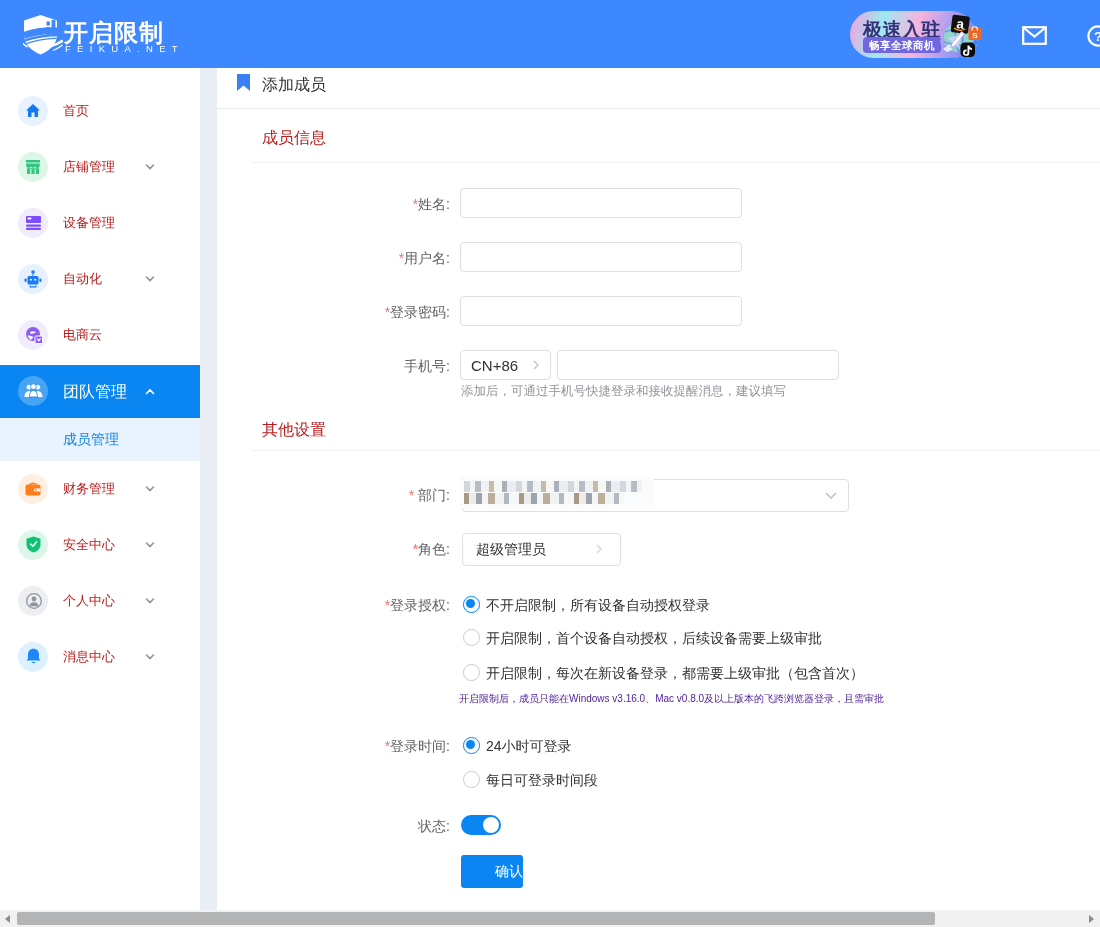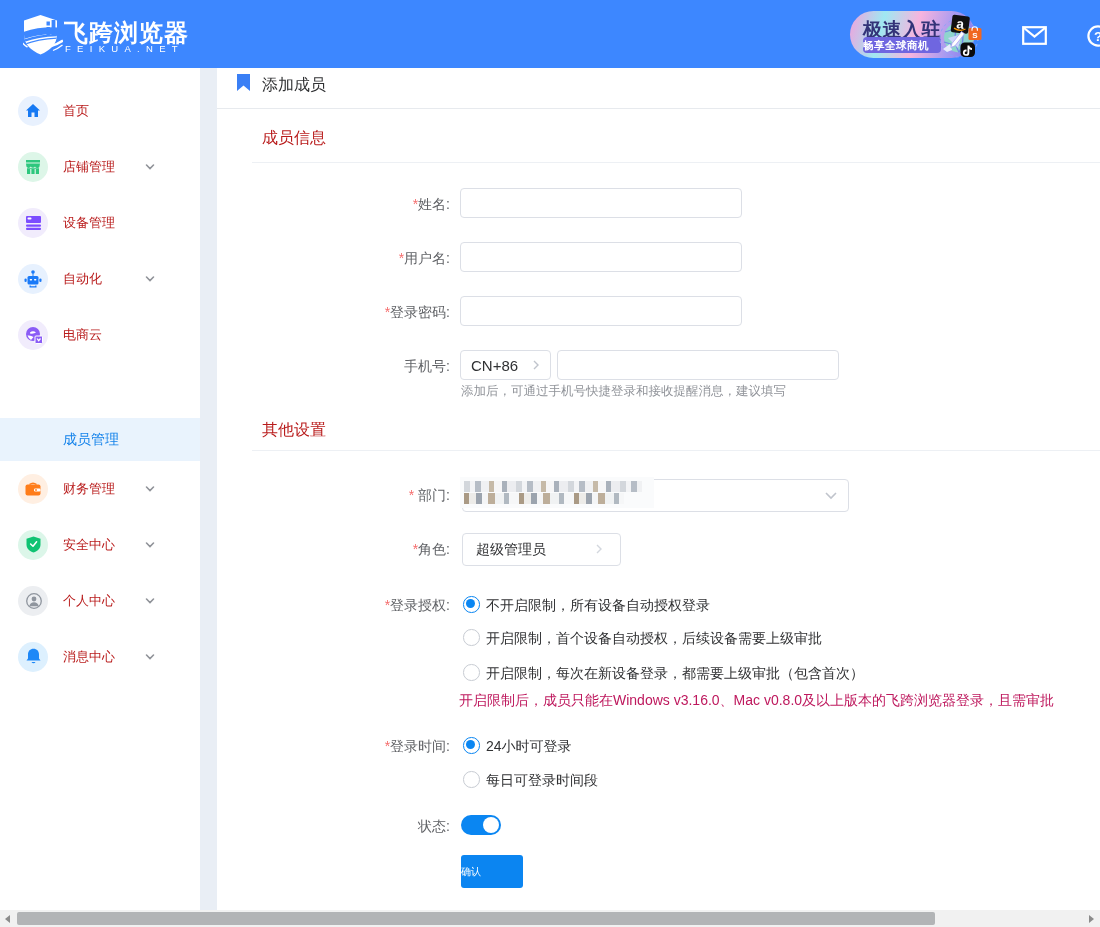--- a/index.html
+++ b/index.html
@@ -74,7 +74,7 @@
     <path d="M30 36.5 Q35 34.5 39.5 31" fill="none" stroke="#fff" stroke-width="1.3"></path>
     <path d="M-0.5 29 Q1.5 31.5 4.5 33" fill="none" stroke="#fff" stroke-width="1.4"></path>
   </svg>
-  <div id="logotext">飞跨浏览器</div>
+  <div id="logotext">开启限制</div>
   <div id="logosub">FEIKUA.NET</div>
   <div id="pill">
     <div class="t1">极速入驻</div>

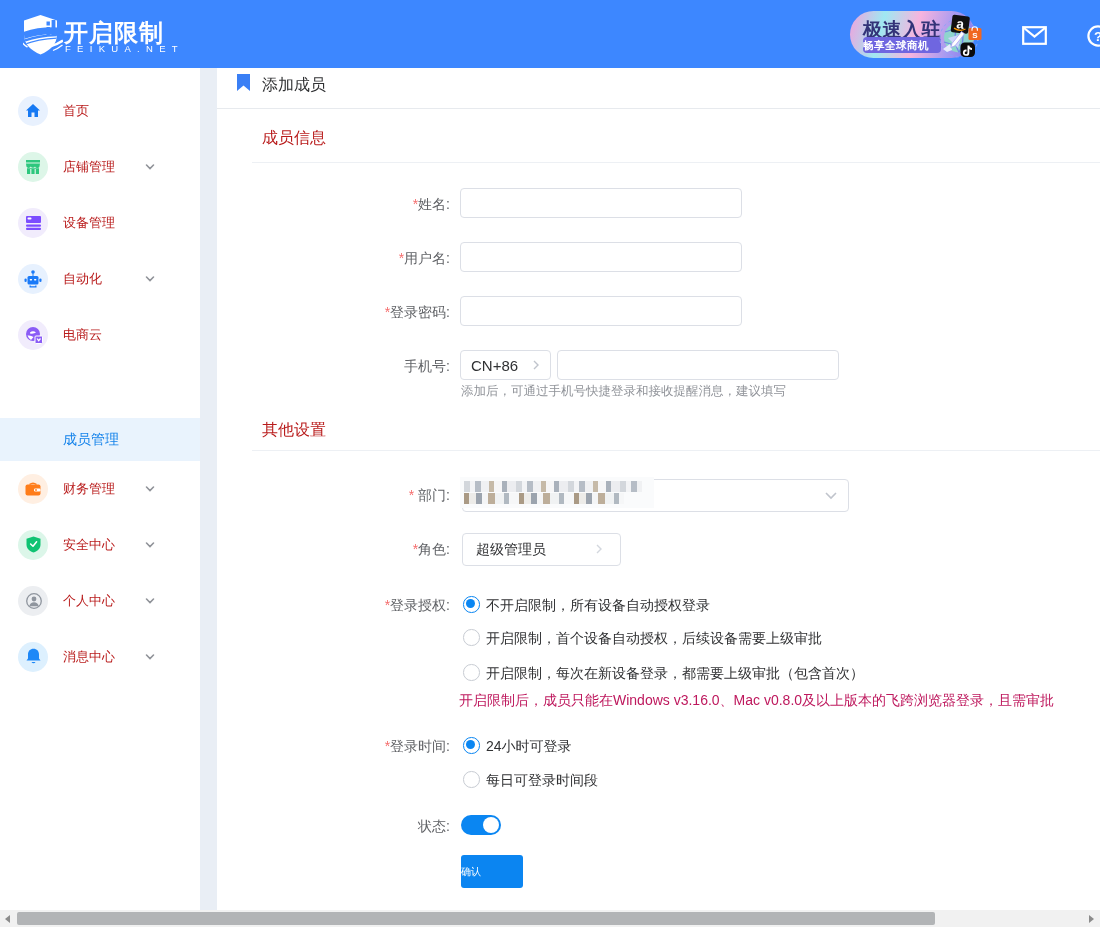--- a/index.html
+++ b/index.html
@@ -14,7 +14,7 @@
 
 #pill{position:absolute;left:850px;top:11px;width:125px;height:47px;border-radius:24px;background:linear-gradient(105deg,#f2a0dc 0%,#9fe8f2 26%,#f7b4de 52%,#a79af1 78%,#8276ea 100%)}
 #pill .t1{position:absolute;left:13px;top:6px;font-size:19px;font-weight:bold;color:#333378;letter-spacing:0.5px;white-space:nowrap}
-#pill .t2{position:absolute;left:13px;top:26px;width:78px;height:16px;background:#6f66e0;border-radius:4px;color:#fff;font-size:10.5px;font-weight:bold;line-height:16px;letter-spacing:0.5px;white-space:nowrap}
+#pill .t2{position:absolute;left:13px;top:26px;width:78px;height:16px;background:#6f66e0;border-radius:4px;color:#fff;font-size:10.5px;font-weight:bold;text-align:center;line-height:16px;letter-spacing:0.5px;white-space:nowrap}
 
 #sidebar{position:absolute;left:0;top:68px;width:200px;height:842px;background:#fff}
 #band{position:absolute;left:200px;top:68px;width:17px;height:842px;background:#e9eef5}

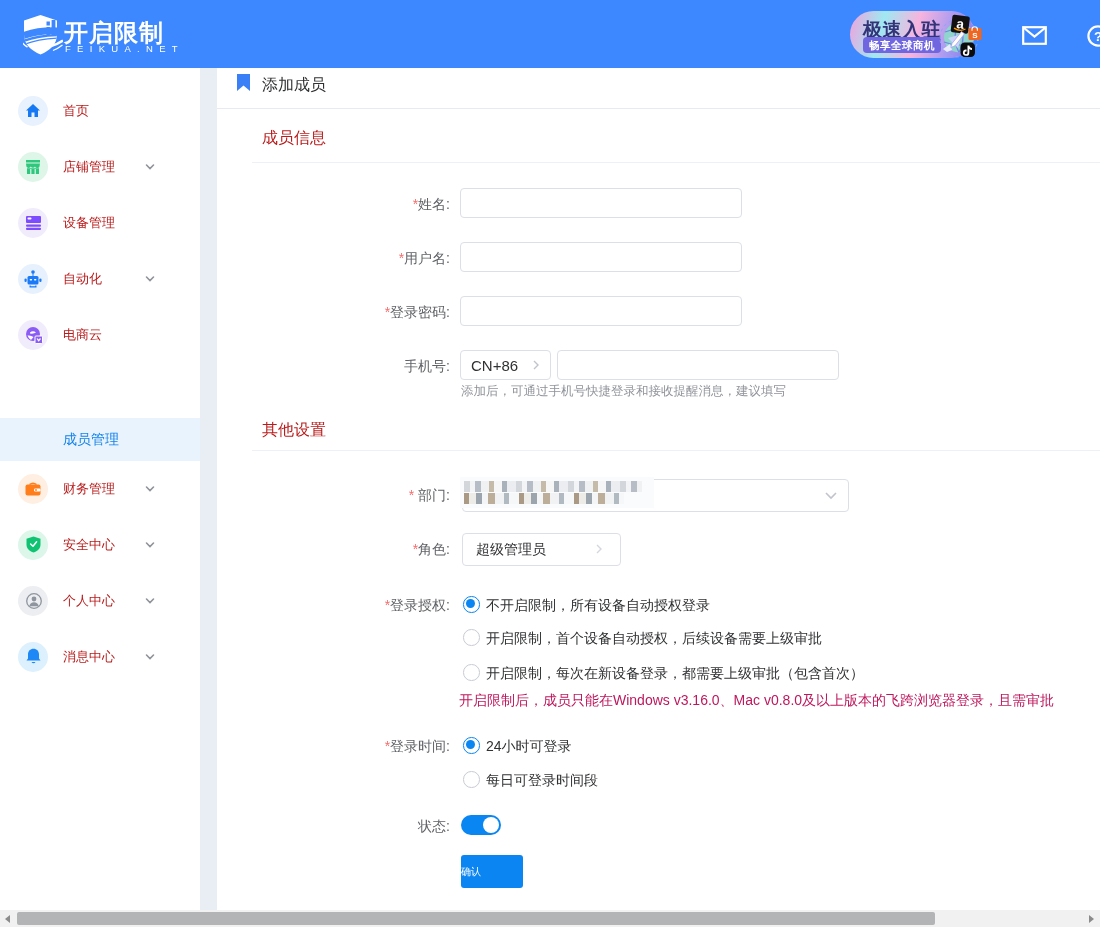--- a/index.html
+++ b/index.html
@@ -174,6 +174,20 @@
       </svg>
     <div class="lb">电商云</div>
   </div>
+  <div id="active">
+    <div class="ic"></div>
+    <svg class="abs" style="left:24px;top:19px" width="19" height="14" viewBox="0 0 19 14">
+        <circle cx="5" cy="3.2" r="2.4" fill="#fff"></circle>
+        <circle cx="13.8" cy="3.2" r="2.4" fill="#fff"></circle>
+        <circle cx="9.4" cy="2.6" r="2.9" fill="#fff" stroke="#0a86f2" stroke-width="0.8"></circle>
+        <path d="M0.5 13 C0.5 9 3 7 5.4 7 L8 9 H11 L13.5 7 C16 7 18.5 9 18.5 13 Z" fill="#fff"></path>
+        <path d="M5.5 13 C5.5 8.8 7 6.5 9.4 6.5 C11.8 6.5 13.4 8.8 13.4 13 Z" fill="#fff" stroke="#0a86f2" stroke-width="0.8"></path>
+      </svg>
+    <div class="lb">团队管理</div>
+    <svg class="chev" viewBox="0 0 12 12">
+        <path d="M2.5 7.5 L6 4 L9.5 7.5" fill="none" stroke="#fff" stroke-width="1.6" stroke-linecap="round"></path>
+      </svg>
+  </div>
   <div id="submenu">
       <div class="lb">成员管理</div>
     </div>

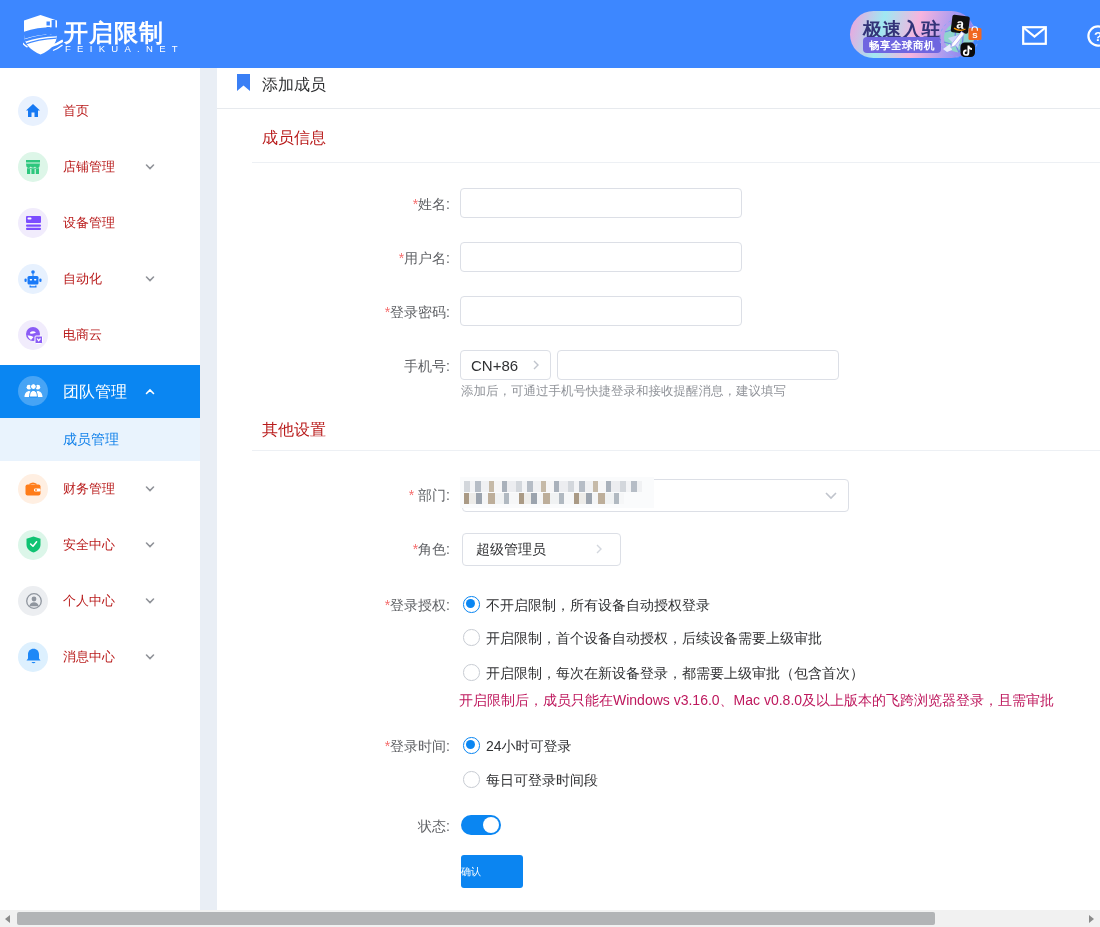--- a/index.html
+++ b/index.html
@@ -291,7 +291,7 @@
   <div class="abs rtext" style="left:269px;top:562px">开启限制，首个设备自动授权，后续设备需要上级审批</div>
   <div class="radio off" style="left:246px;top:596px"></div>
   <div class="abs rtext" style="left:269px;top:597px">开启限制，每次在新设备登录，都需要上级审批（包含首次）</div>
-  <div class="abs" style="left:242px;top:624px;font-size:14px;color:#be185d;white-space:nowrap">开启限制后，成员只能在Windows v3.16.0、Mac v0.8.0及以上版本的飞跨浏览器登录，且需审批</div>
+  <div class="abs" style="left:242px;top:624px;font-size:10px;color:#4c1d95;white-space:nowrap">开启限制后，成员只能在Windows v3.16.0、Mac v0.8.0及以上版本的飞跨浏览器登录，且需审批</div>
 
   <div class="lab" style="top:670px"><em>*</em>登录时间:</div>
   <div class="radio on" style="left:246px;top:669px"></div>

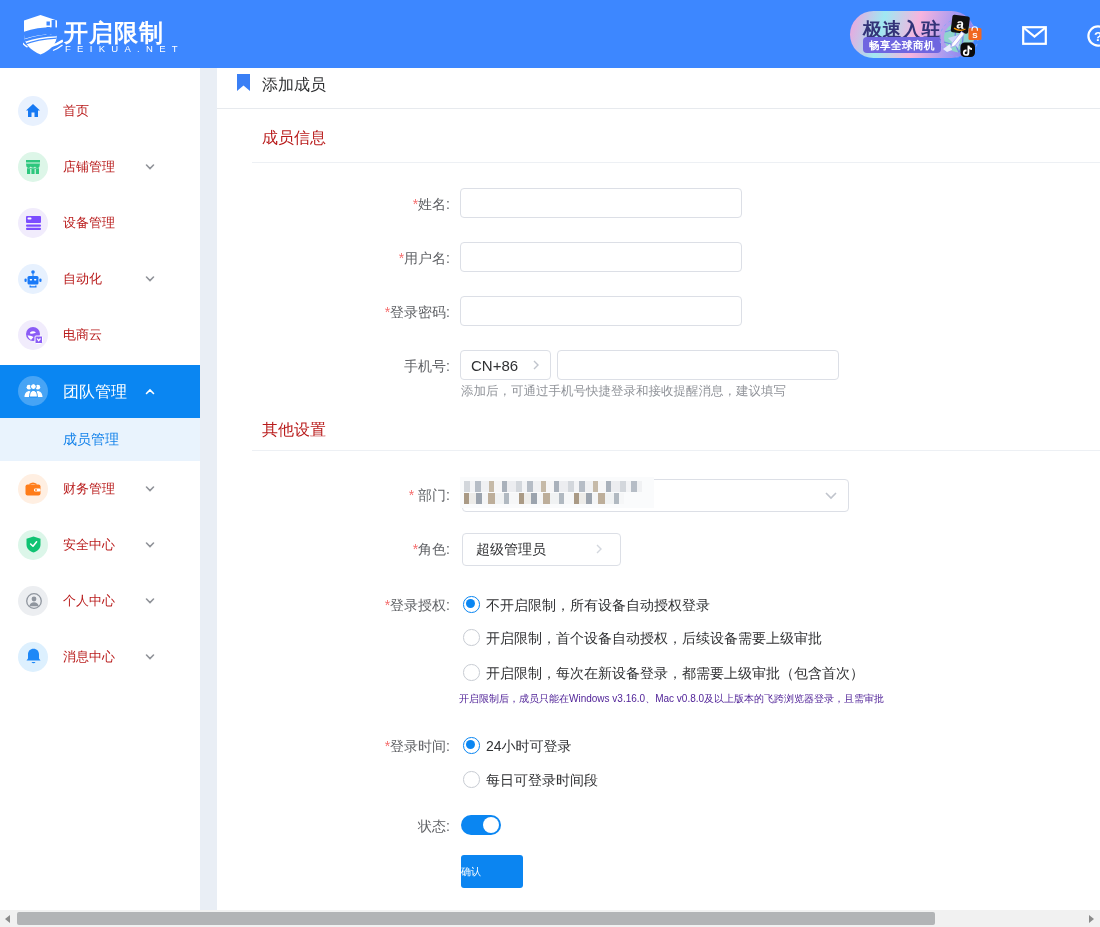--- a/index.html
+++ b/index.html
@@ -46,7 +46,7 @@
 
 #switch{position:absolute;left:461px;top:815px;width:40px;height:20px;border-radius:10px;background:#0a86f2}
 #switch::after{content:"";position:absolute;right:2px;top:2px;width:16px;height:16px;border-radius:50%;background:#fff}
-#btn{position:absolute;left:461px;top:855px;width:62px;height:33px;background:#0b85f1;border-radius:3px;color:#fff;font-size:10px;text-align:left;line-height:33px}
+#btn{position:absolute;left:461px;top:855px;width:62px;height:33px;background:#0b85f1;border-radius:3px;color:#fff;font-size:14px;text-align:right;line-height:33px}
 
 #hscroll{position:absolute;left:0;top:910px;width:1100px;height:17px;background:#f1f1f1}
 #hthumb{position:absolute;left:17px;top:2px;width:918px;height:13px;background:#b2b4b6;border-radius:2px}

